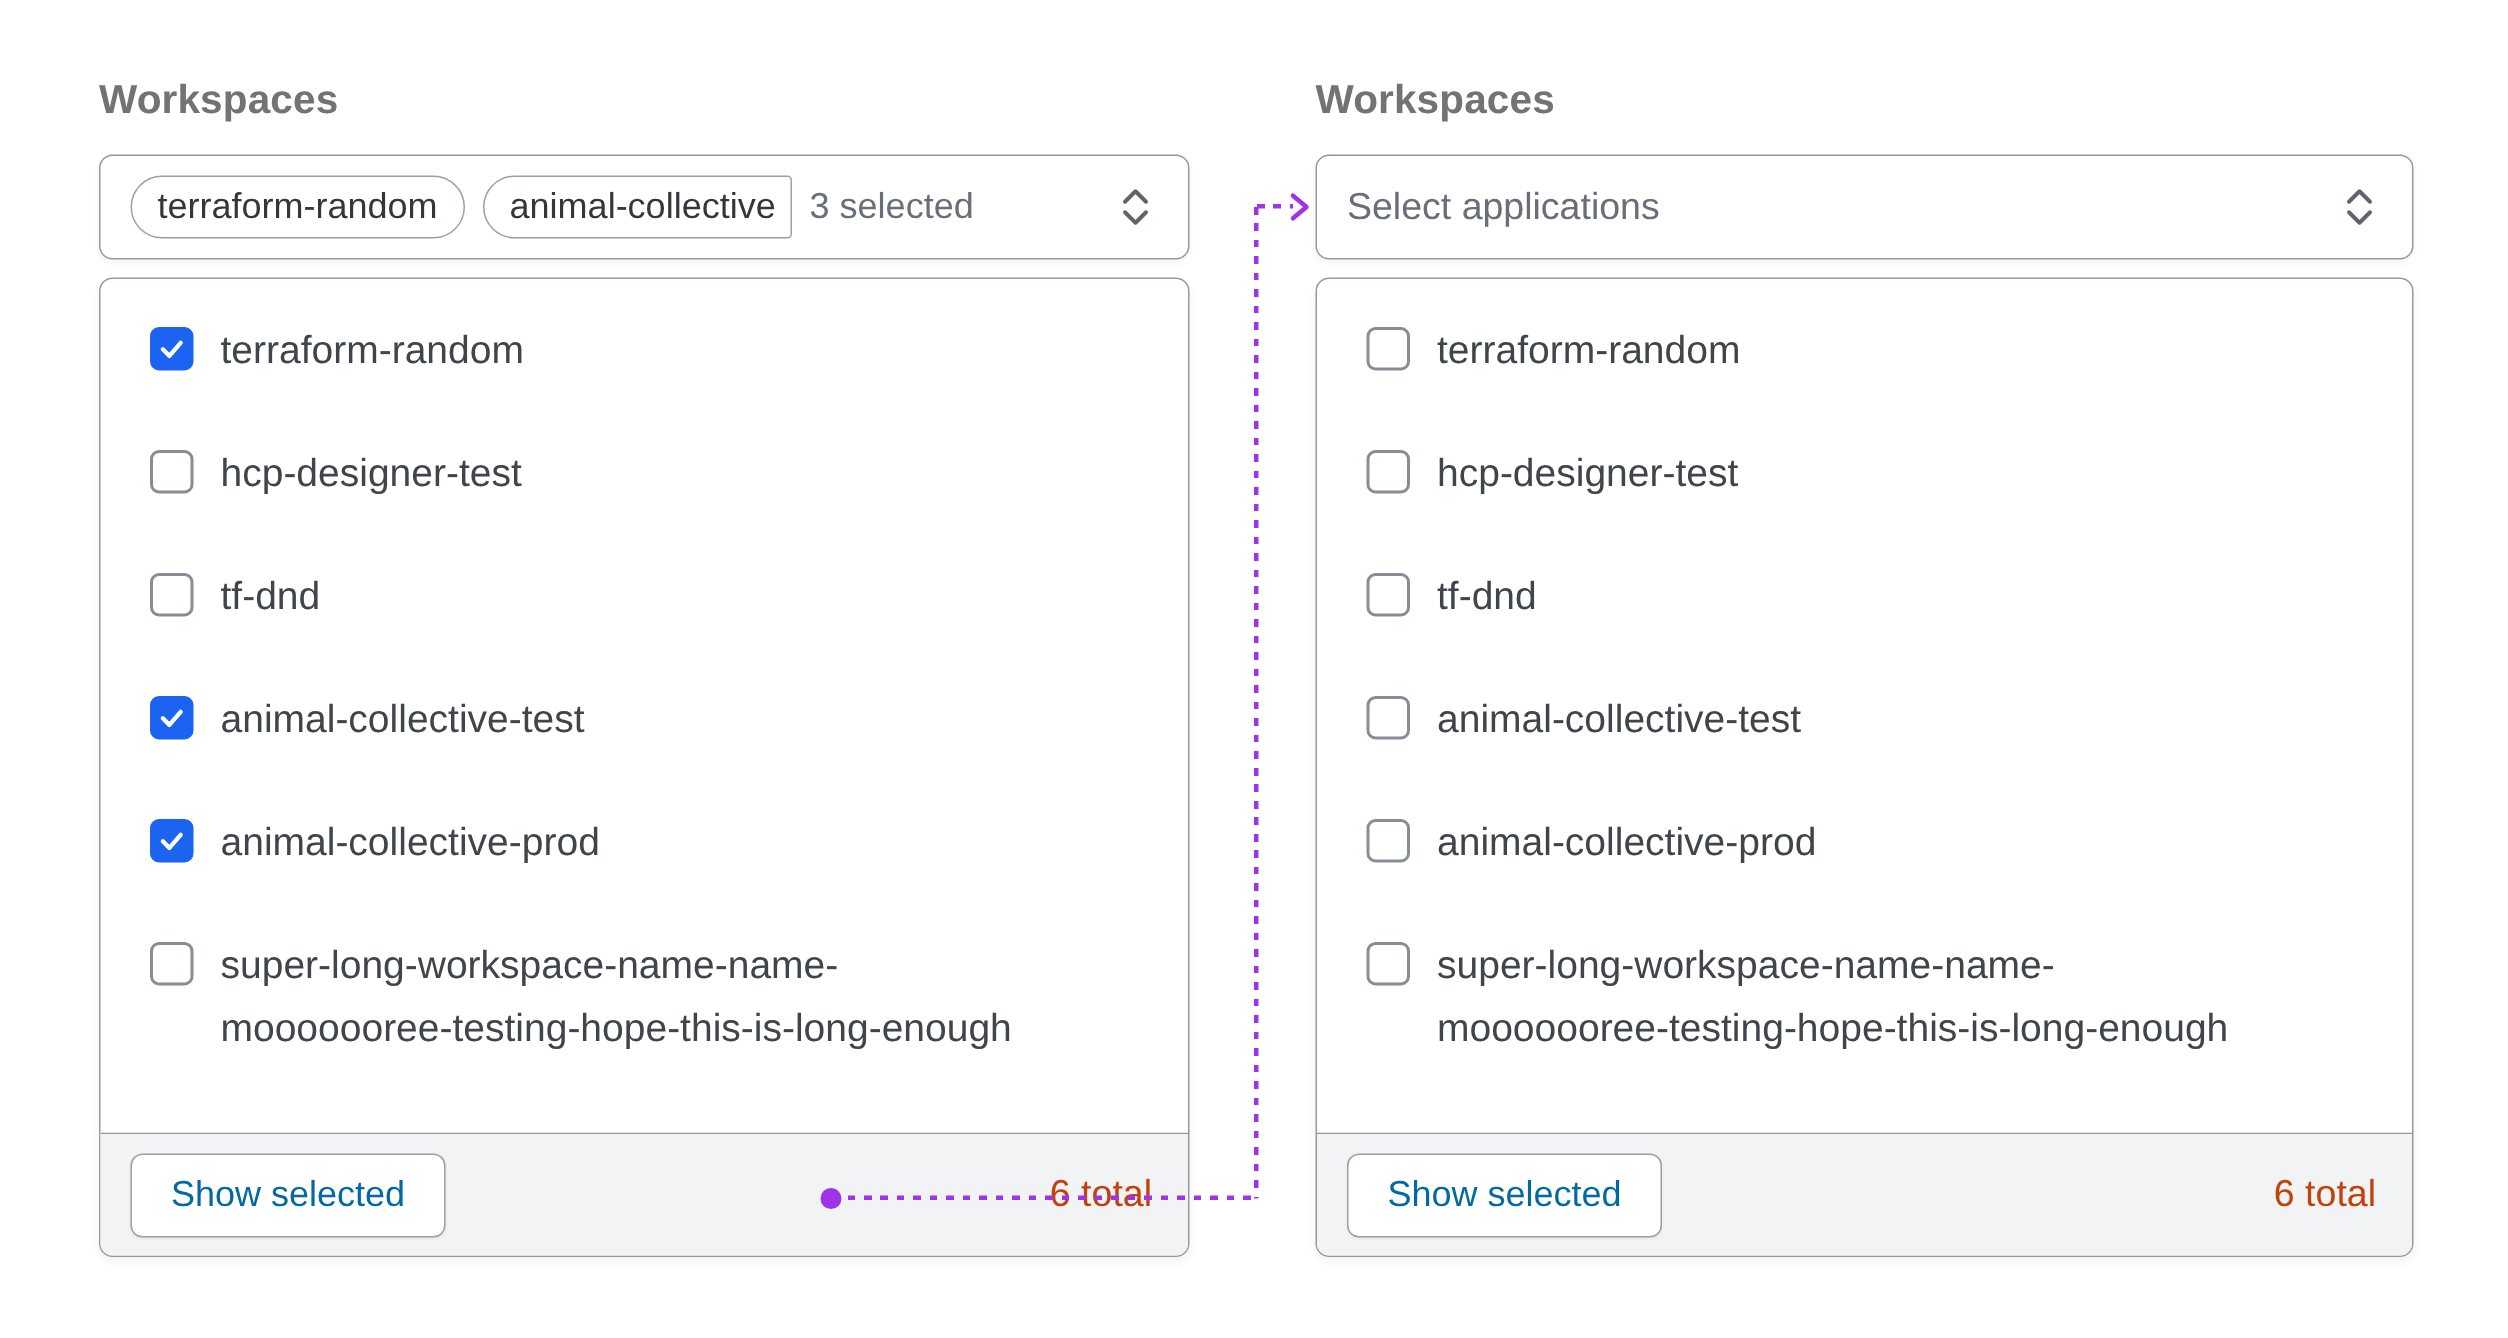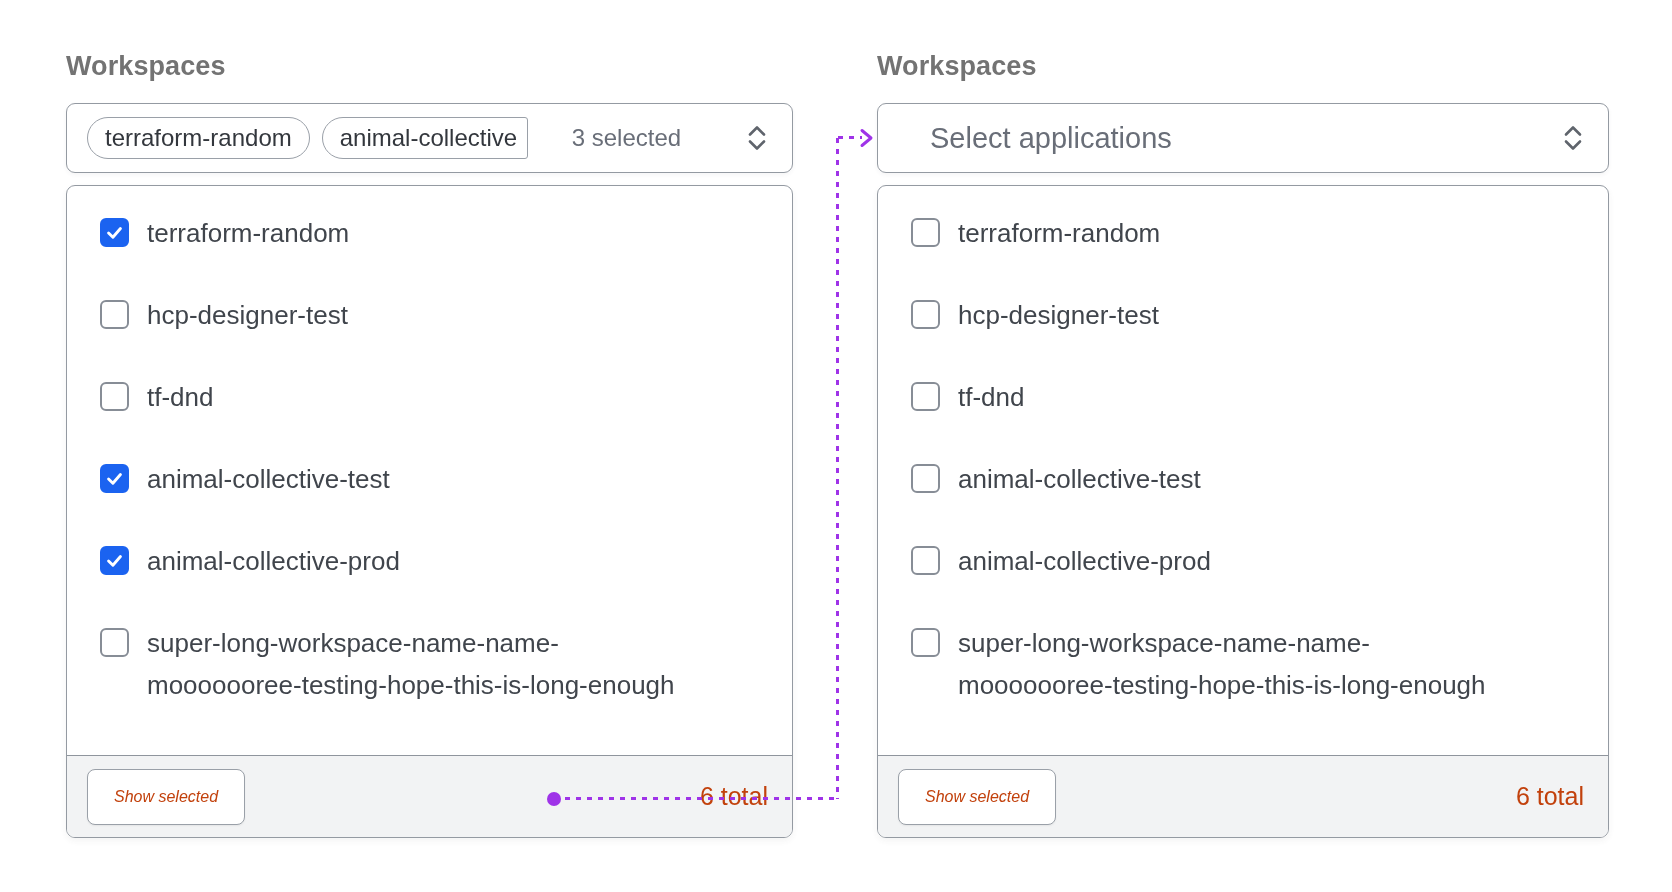--- a/index.html
+++ b/index.html
@@ -42,7 +42,7 @@
     width:206px;border-radius:21px 3px 3px 21px;
     padding-right:0;overflow:hidden;
   }
-  .count,.placeholder{font-size:24px;color:var(--muted);white-space:nowrap;margin-left:32px;}
+  .count,.placeholder{font-size:24px;color:var(--muted);white-space:nowrap;}
   .placeholder{font-size:29px;}
   .sort-icon{margin-left:auto;flex-shrink:0;}
   .listbox{

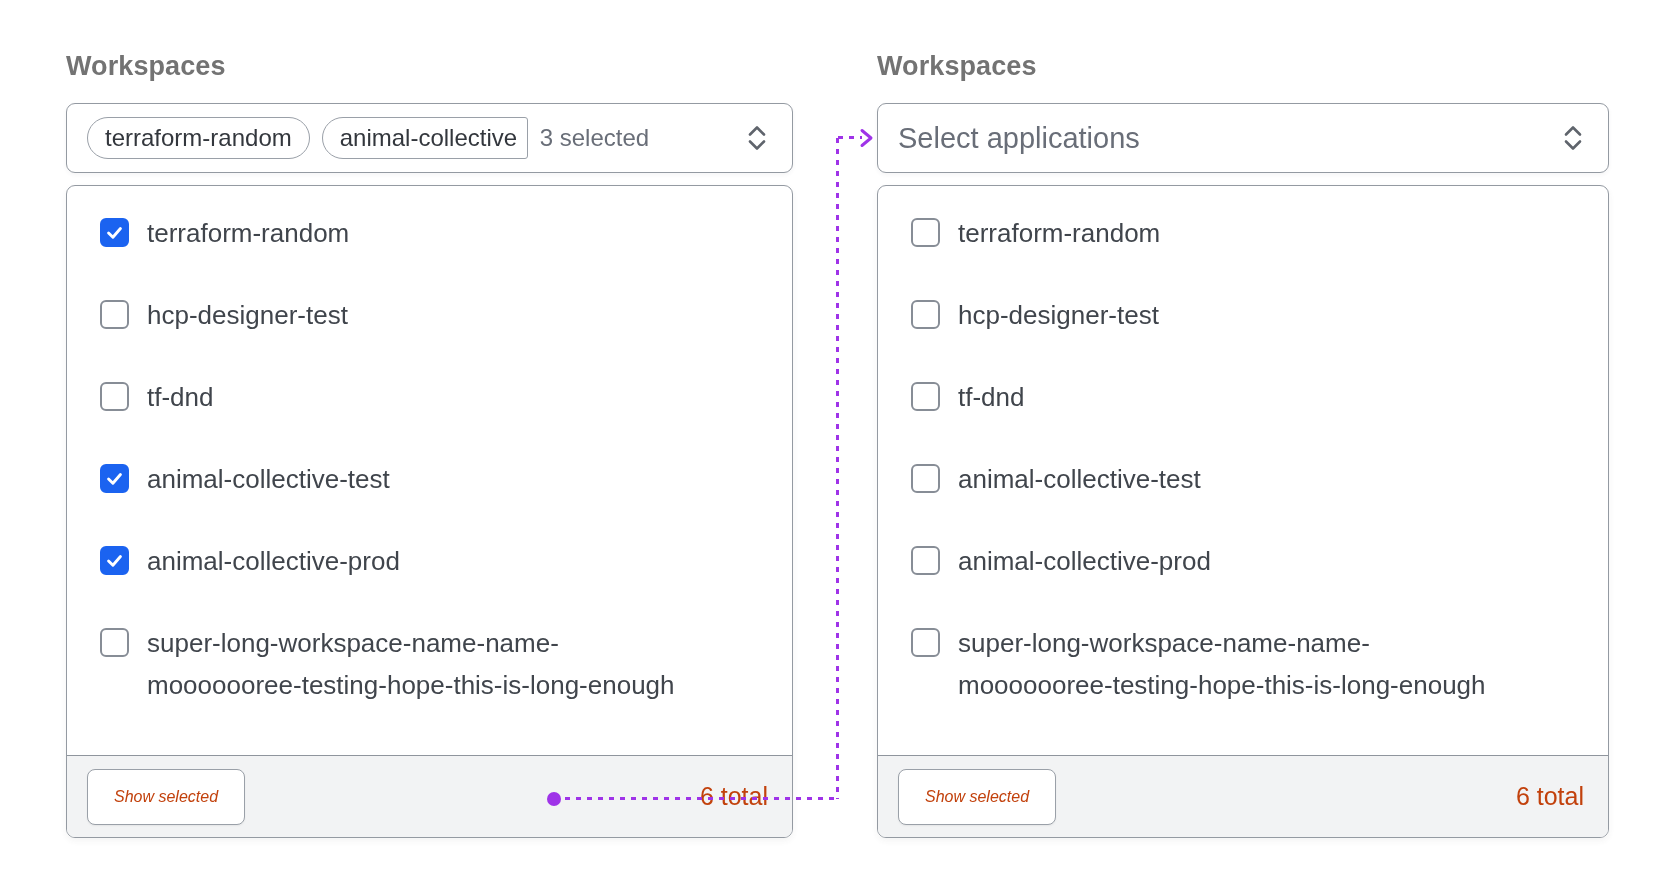--- a/index.html
+++ b/index.html
@@ -43,7 +43,7 @@
     padding-right:0;overflow:hidden;
   }
   .count,.placeholder{font-size:24px;color:var(--muted);white-space:nowrap;}
-  .placeholder{font-size:29px;}
+  .placeholder{font-size:25px;}
   .sort-icon{margin-left:auto;flex-shrink:0;}
   .listbox{
     margin-top:12px;height:653px;background:#fff;position:relative;

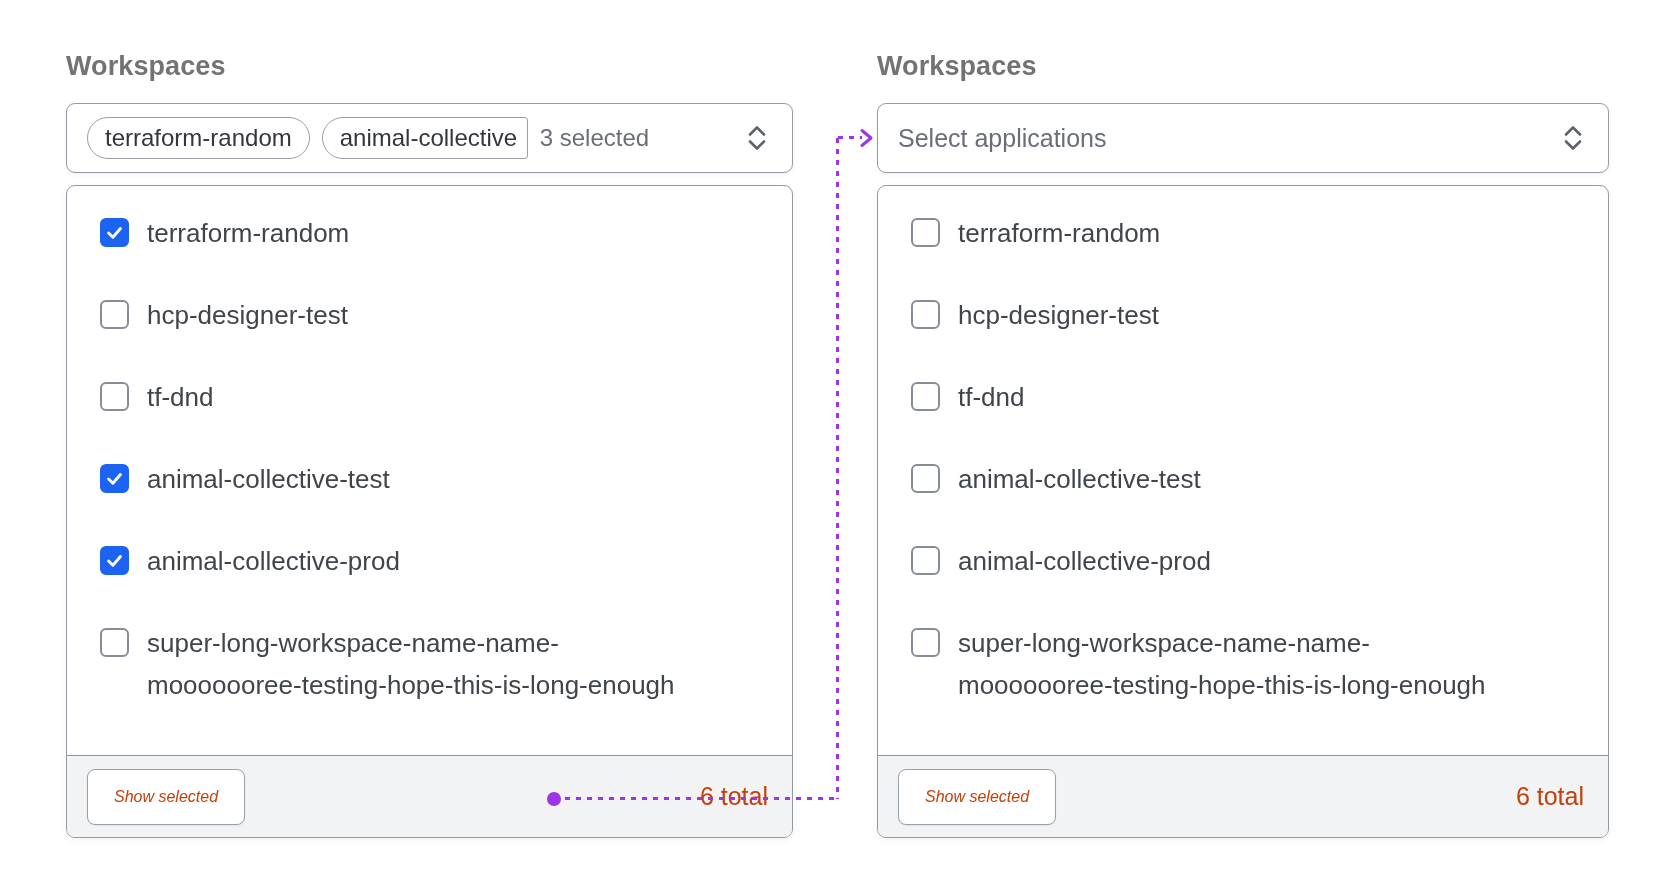--- a/index.html
+++ b/index.html
@@ -70,8 +70,8 @@
   .btn{
     height:56px;padding:0 26px;border:1.5px solid var(--btn-border);
     border-radius:8px;background:#fff;font-family:inherit;
-    font-size:16px;color:#c2410c;box-shadow:0 1px 2px rgba(0,0,0,.06);
-    cursor:pointer;white-space:nowrap;font-style:italic;
+    font-size:24px;color:#0369a1;box-shadow:0 1px 2px rgba(0,0,0,.06);
+    cursor:pointer;white-space:nowrap;
   }
   .total{margin-left:auto;font-size:25px;color:#c2410c;white-space:nowrap;}
   

